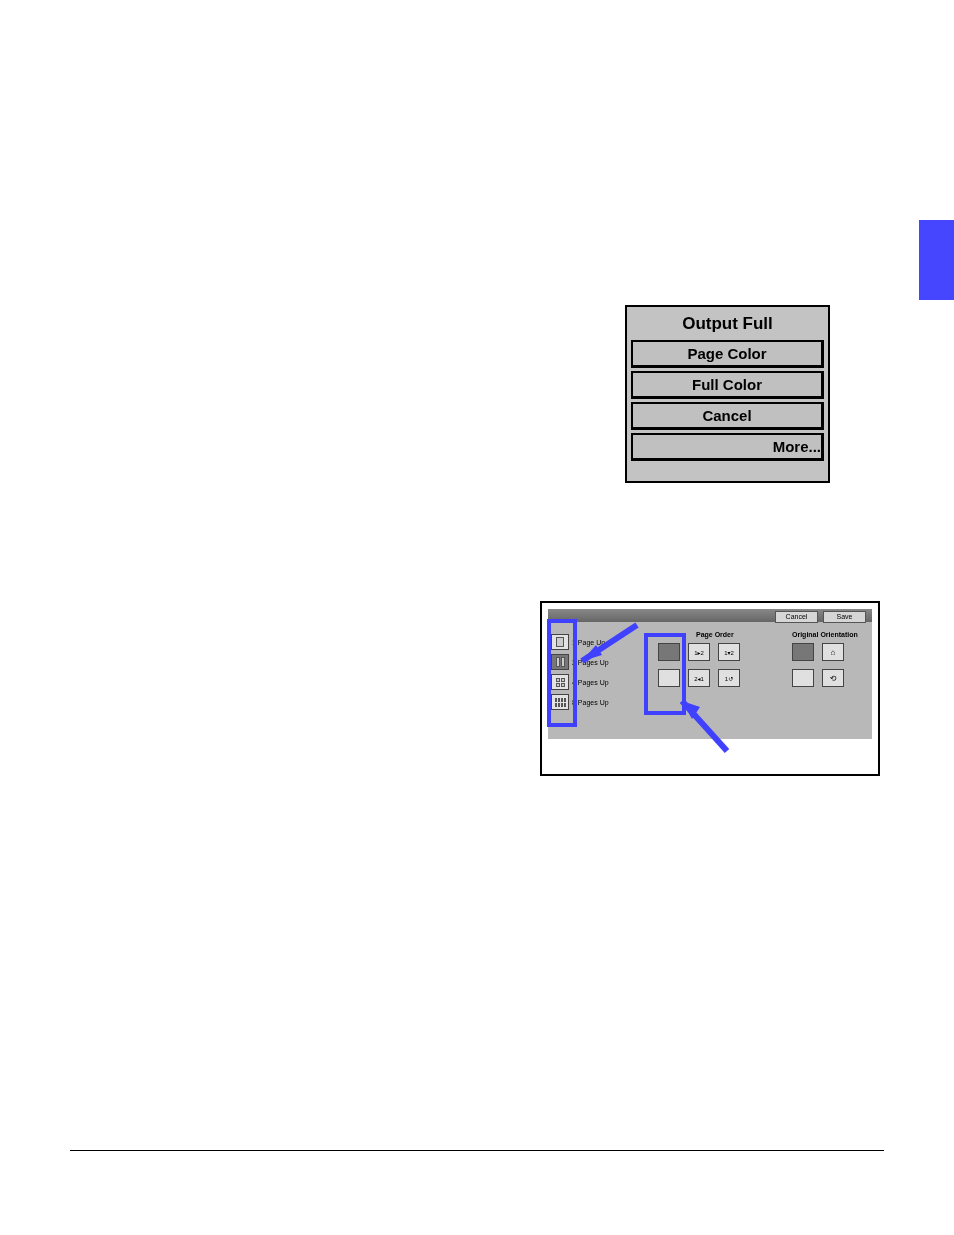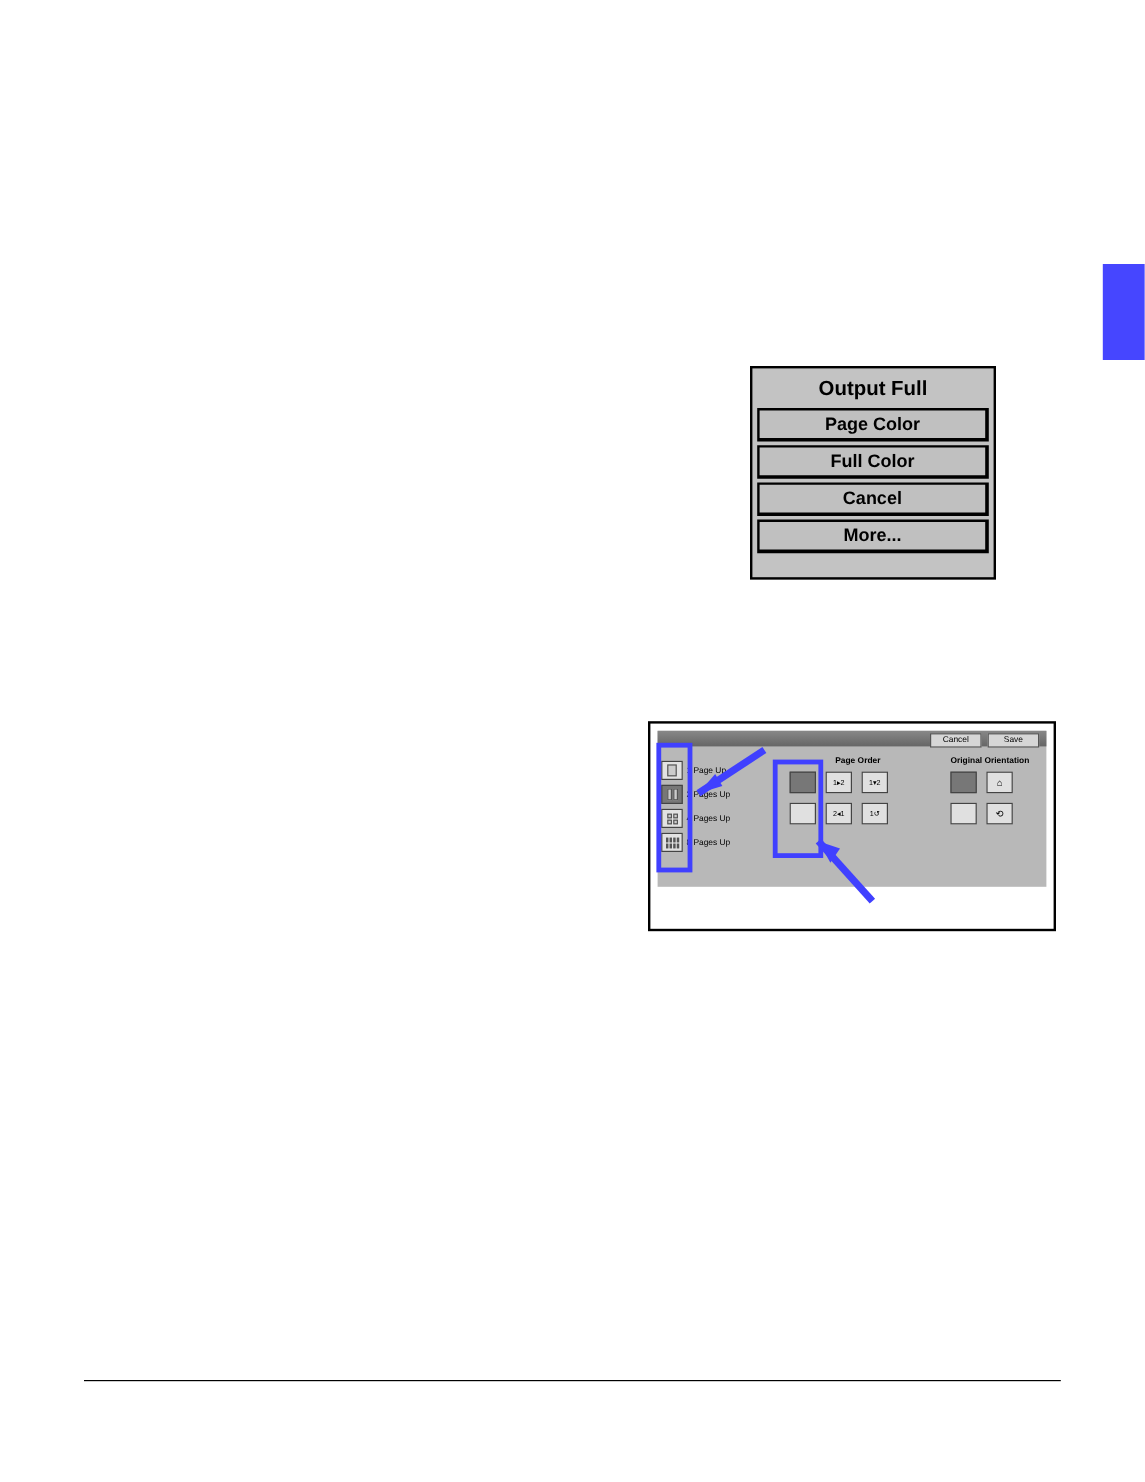--- a/index.html
+++ b/index.html
@@ -12,7 +12,7 @@
   .oc-panel{position:absolute;top:305px;left:625px;width:205px;border:2px solid #000;background:#c3c3c3;padding:4px;}
   .oc-title{text-align:center;font-weight:bold;font-size:17px;padding:3px 0 6px 0;}
   .oc-btn{display:block;width:100%;margin:0 0 3px 0;padding:3px 0;border:2px solid #000;border-right-width:3px;border-bottom-width:3px;background:#c0c0c0;text-align:center;font-weight:bold;font-size:15px;cursor:pointer;font-family:inherit;}
-  .oc-btn:last-child{margin-bottom:16px;}
+  .oc-btn:last-child{margin-bottom:16px;text-align:right;}
 
   
   .shot{position:absolute;top:601px;left:540px;width:340px;height:175px;border:2px solid #000;background:#fff;}

